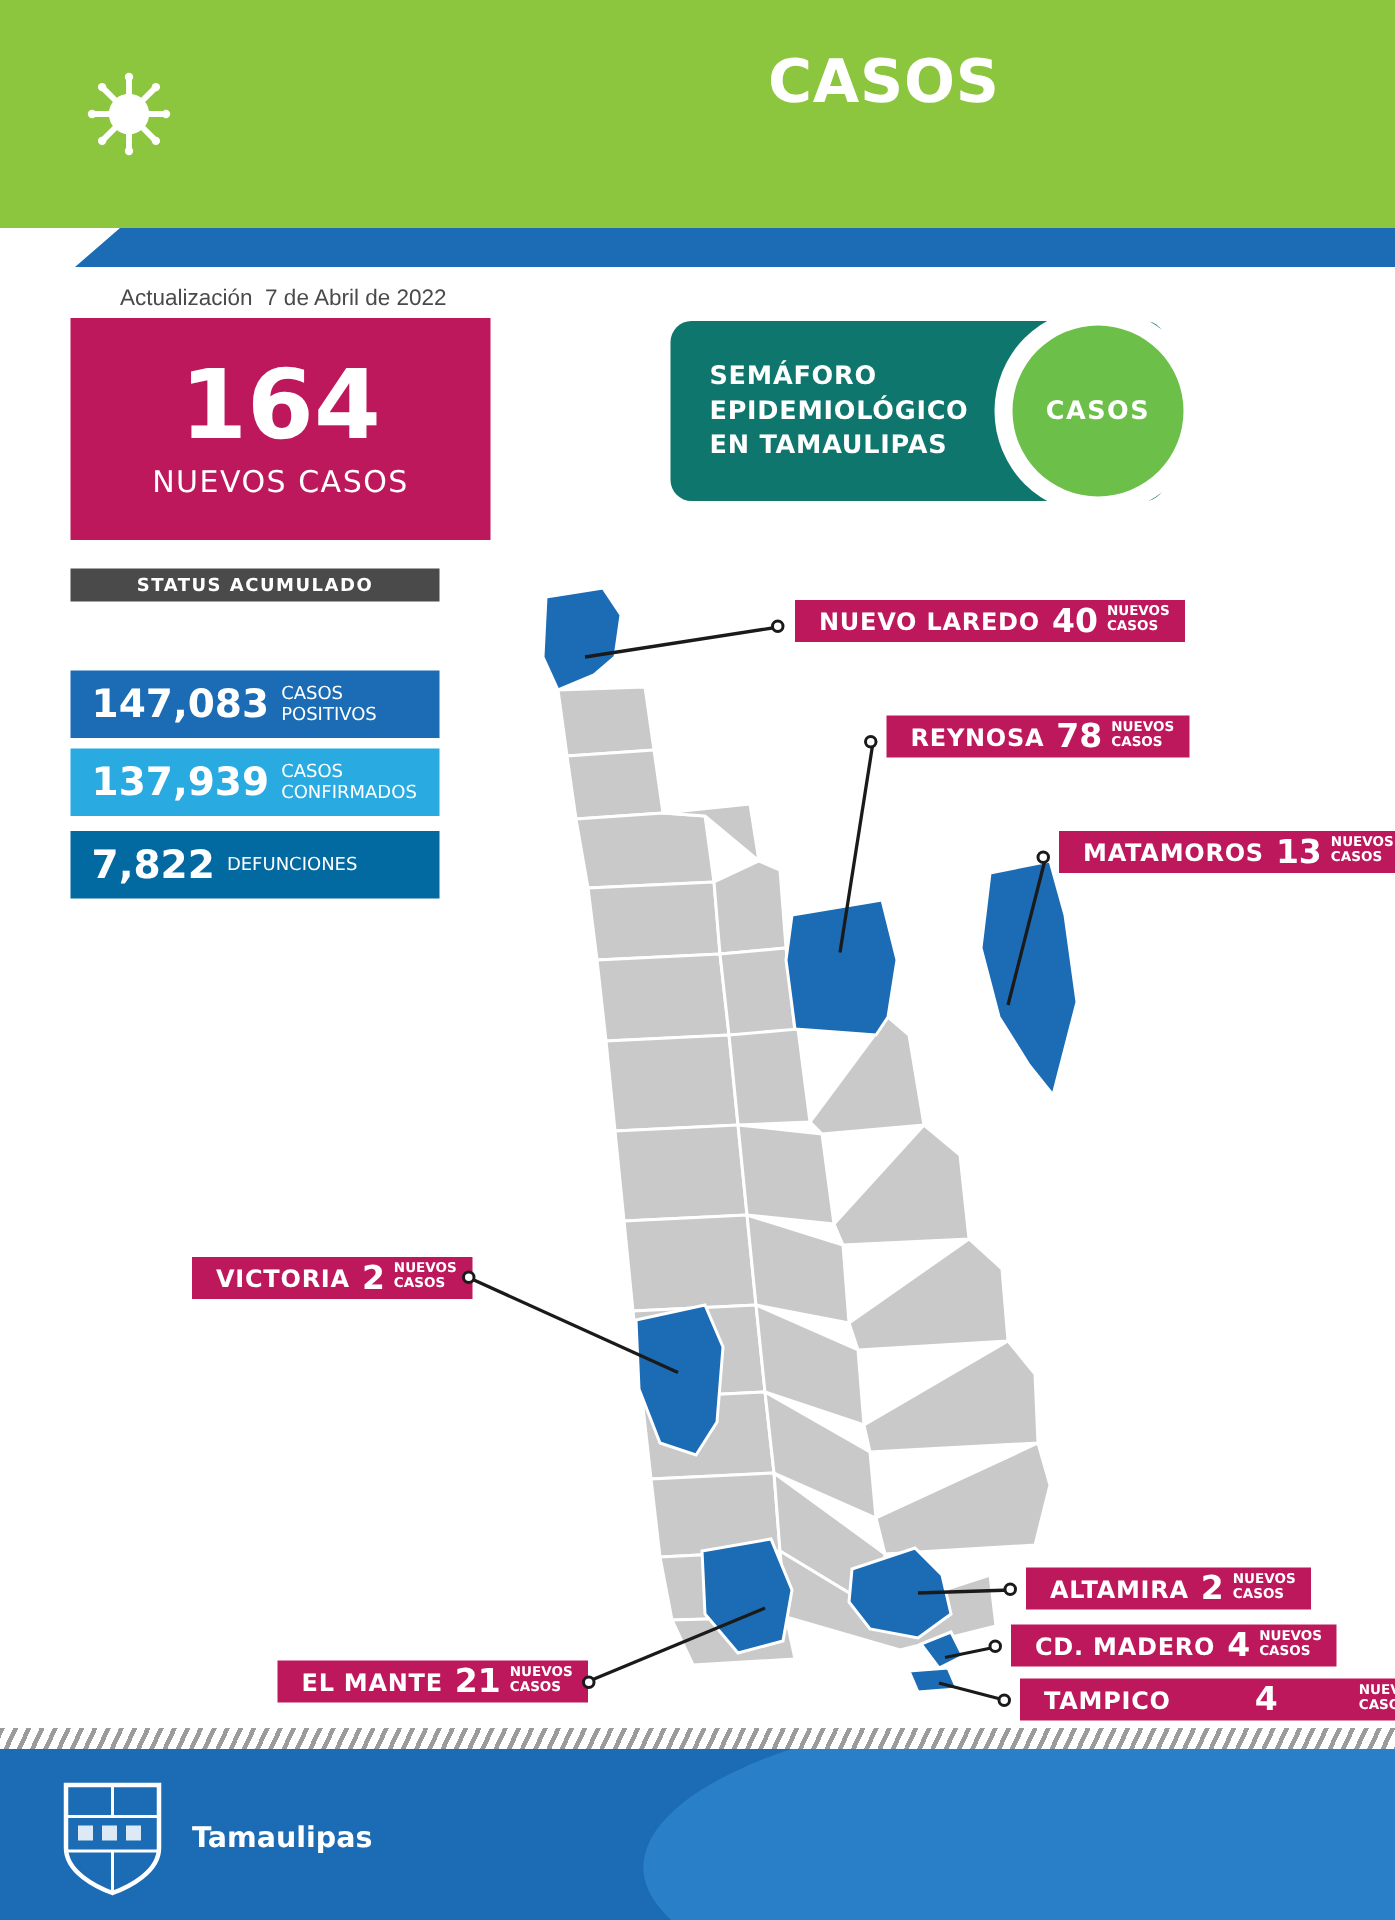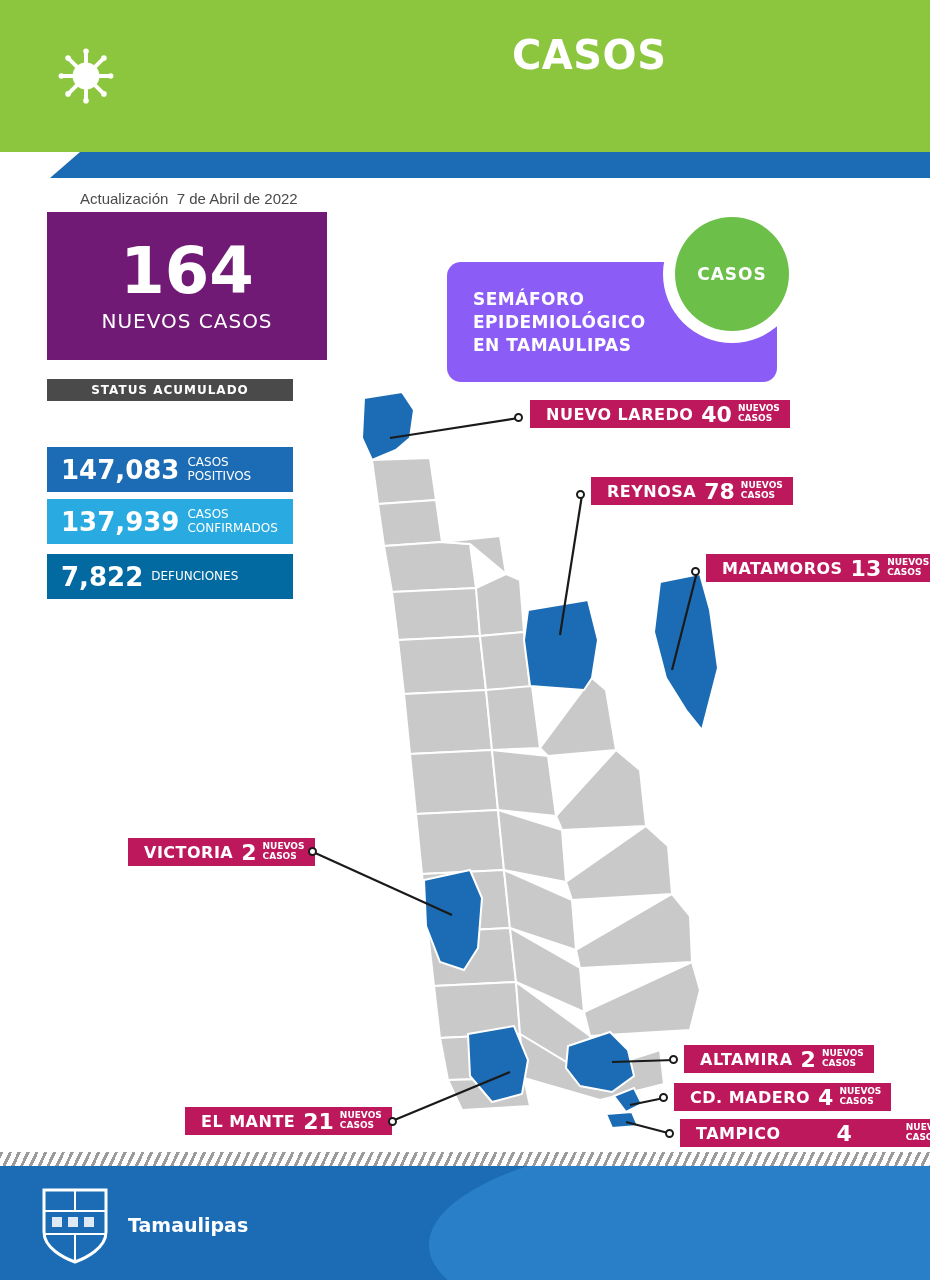--- a/index.html
+++ b/index.html
@@ -56,7 +56,7 @@
   }
   .newcases-box {
     position:absolute; left:47px; top:212px; width:280px; height:148px;
-    background:#701a75; color:#ffffff;
+    background:#be185d; color:#ffffff;
     display:flex; flex-direction:column; align-items:center; justify-content:center;
   }
   .newcases-num {

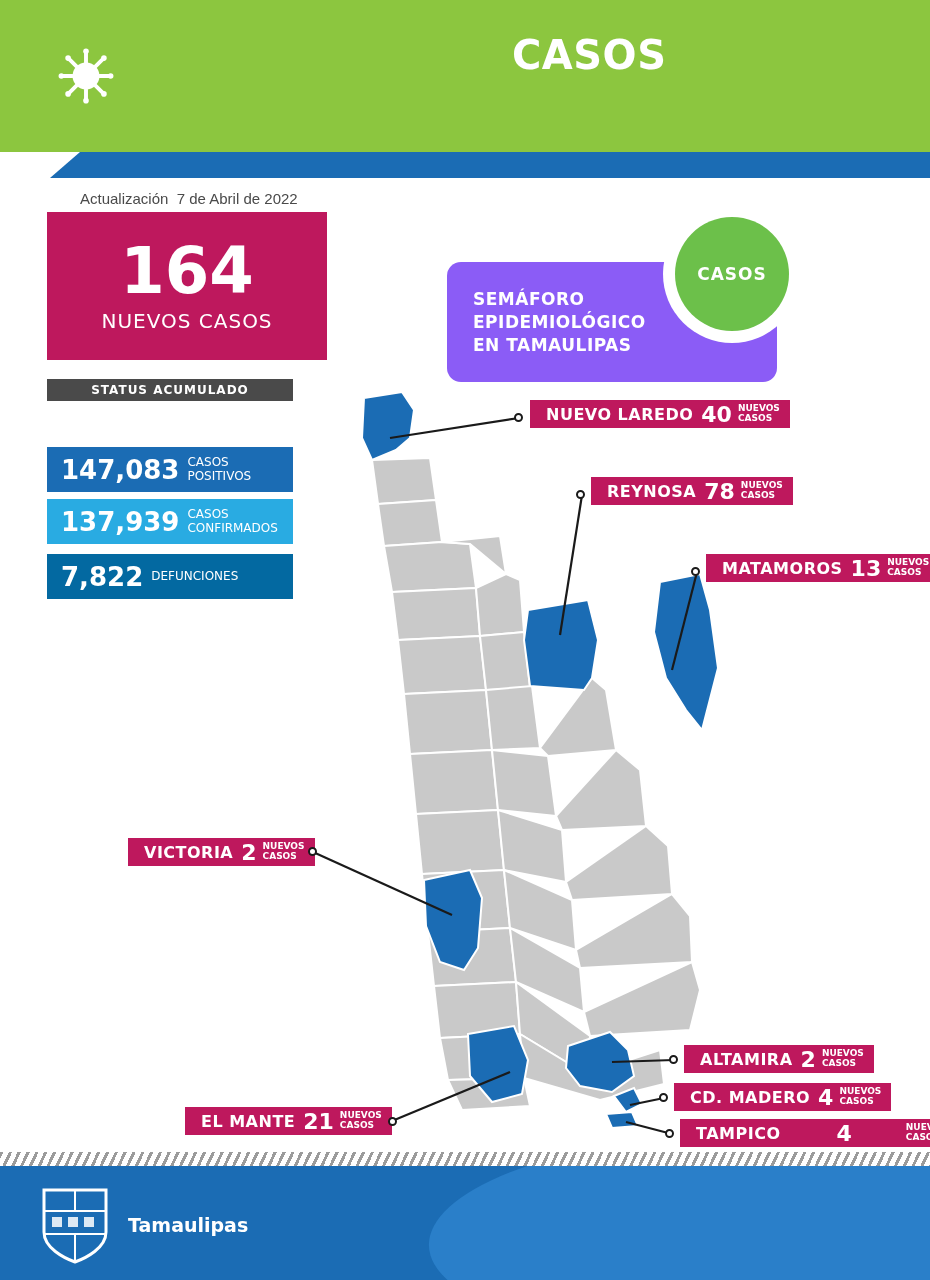--- a/index.html
+++ b/index.html
@@ -95,7 +95,7 @@
   
   .semaforo-box {
     position:absolute; left:447px; top:214px; width:330px; height:120px;
-    background:#8b5cf6; border-radius:14px;margin-top:48px;
+    background:#0f766e; border-radius:14px;
   }
   .semaforo-text {
     position:absolute; left:26px; top:26px;

